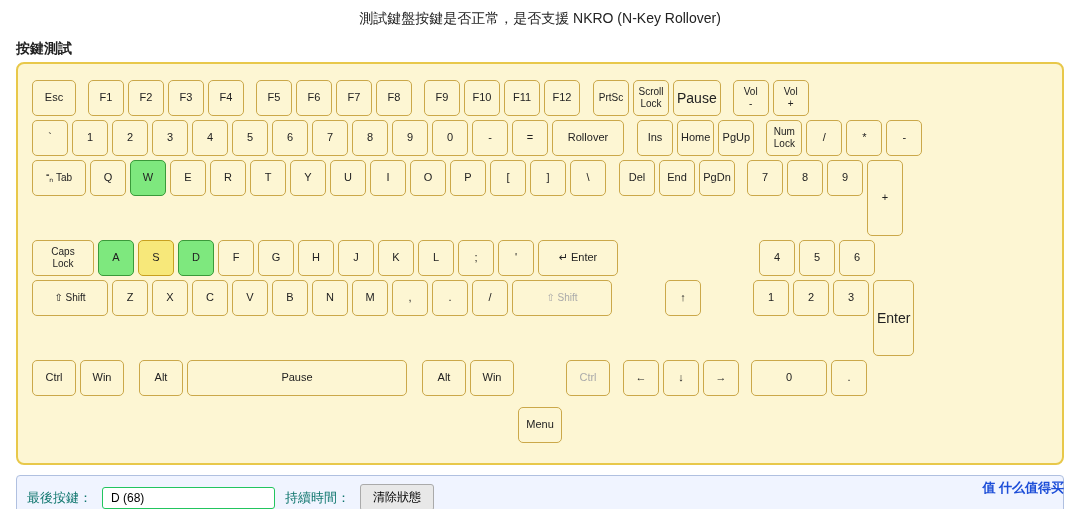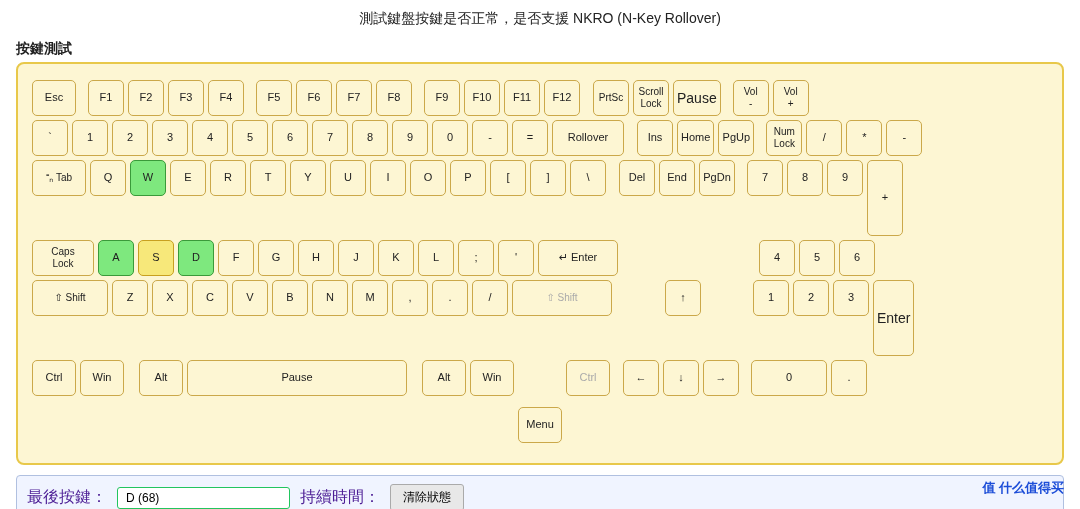--- a/index.html
+++ b/index.html
@@ -102,8 +102,8 @@
       border-radius: 4px;
     }
     .status-label {
-      font-size: 16px;
-      color: #4c1d95;
+      font-size: 13px;
+      color: #0f766e;
       white-space: nowrap;
     }
     .status-input {

